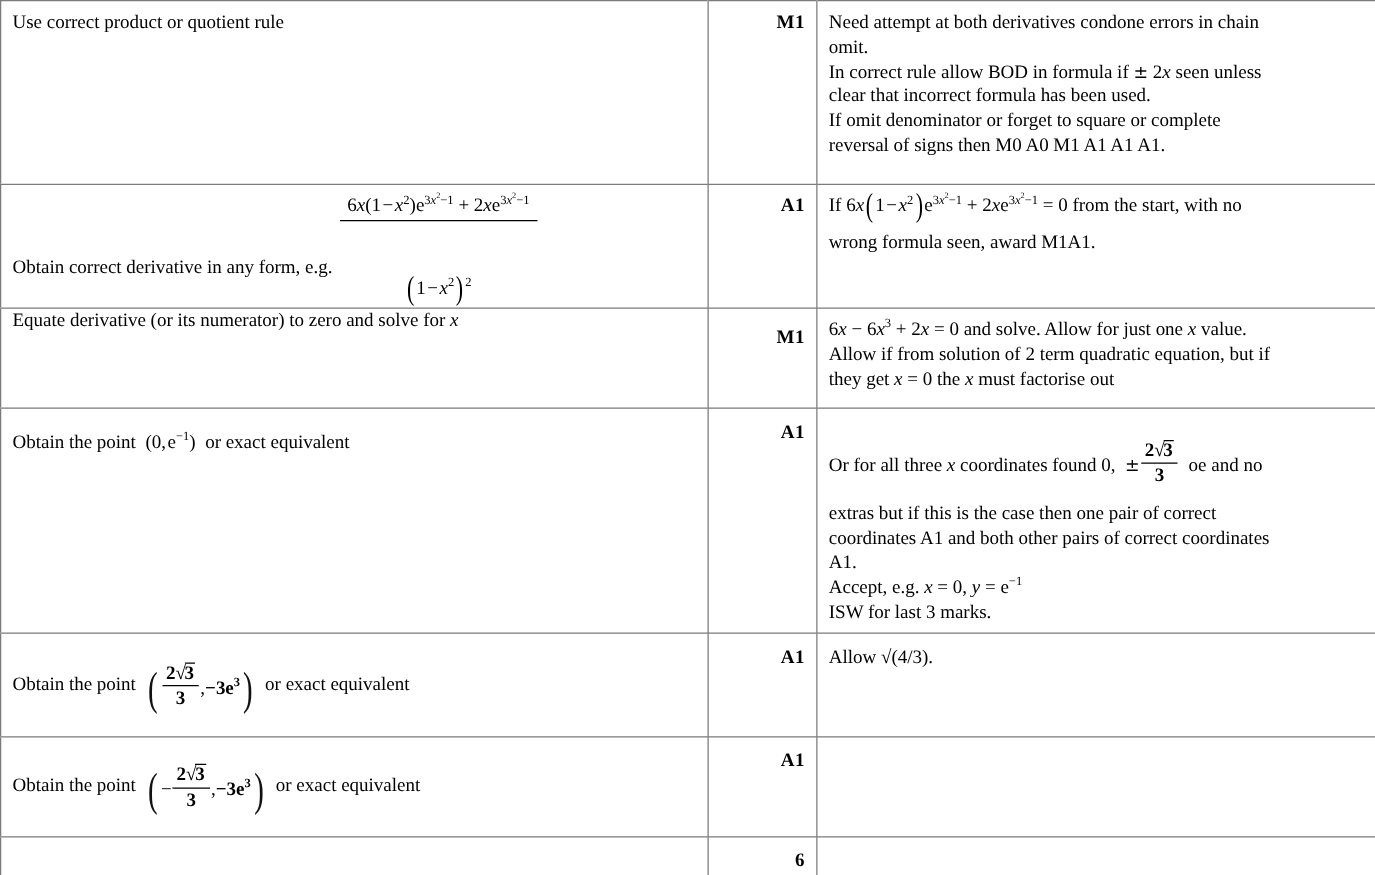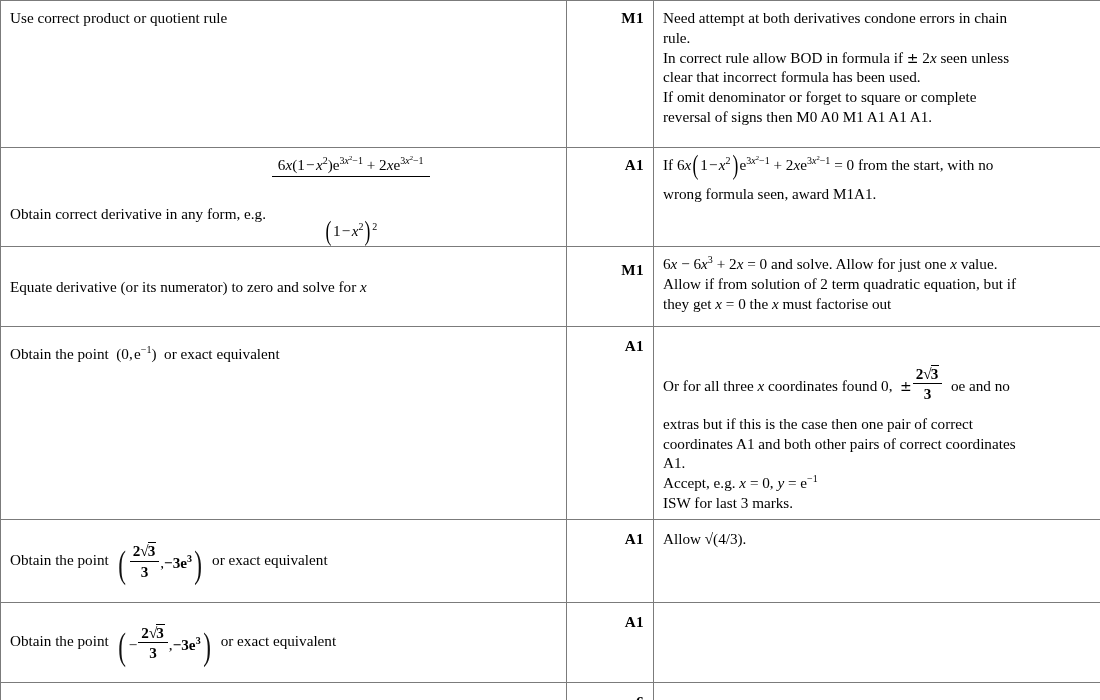--- a/index.html
+++ b/index.html
@@ -172,7 +172,7 @@
       </td>
       <td class="guide">
         <span class="line">Need attempt at both derivatives condone errors in chain</span>
-        <span class="line">rule.</span>
+        <span class="line">omit.</span>
         <span class="line"><span>In correct rule allow BOD in formula if</span> <span class="math pm">±</span> <span class="math">2<span class="v">x</span></span> <span>seen unless</span></span>
         <span class="line">clear that incorrect formula has been used.</span>
         <span class="line">If omit denominator or forget to square or complete</span>

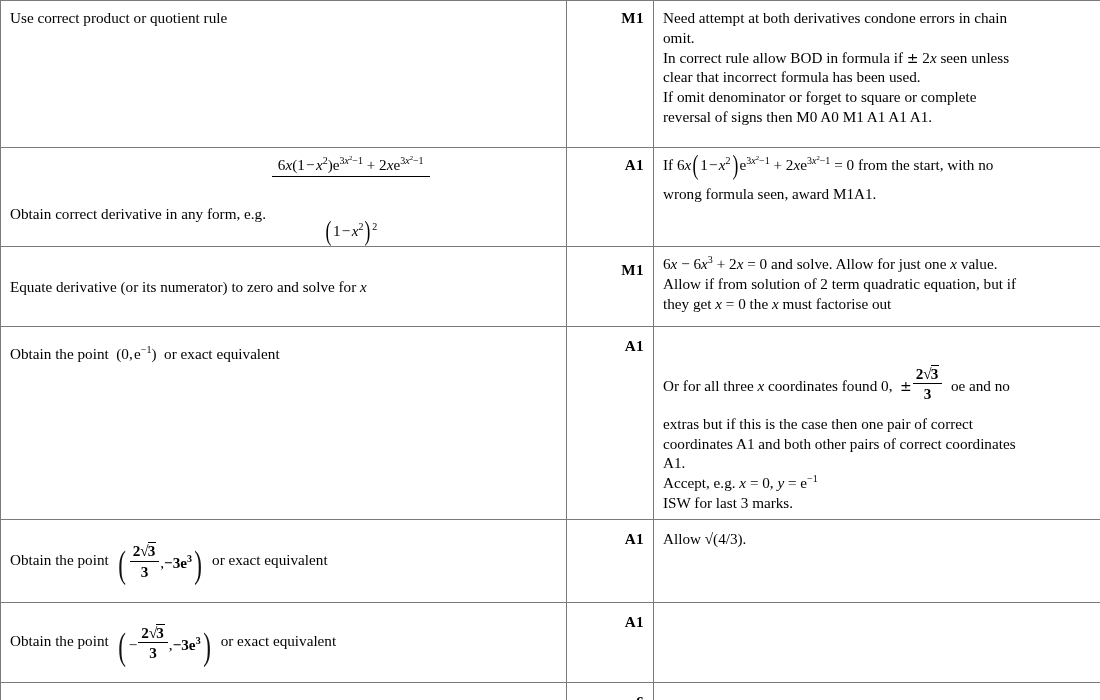--- a/index.html
+++ b/index.html
@@ -200,7 +200,7 @@
     </tr>
 
     <tr style="height:80px;">
-      <td class="answer" style="padding-top:30px;">
+      <td class="answer" style="padding-top:0;">
         <span class="line"><span>Equate derivative (or its numerator) to zero and solve for</span> <span class="math v">x</span></span>
       </td>
       <td class="mark" style="padding-top:13px;">

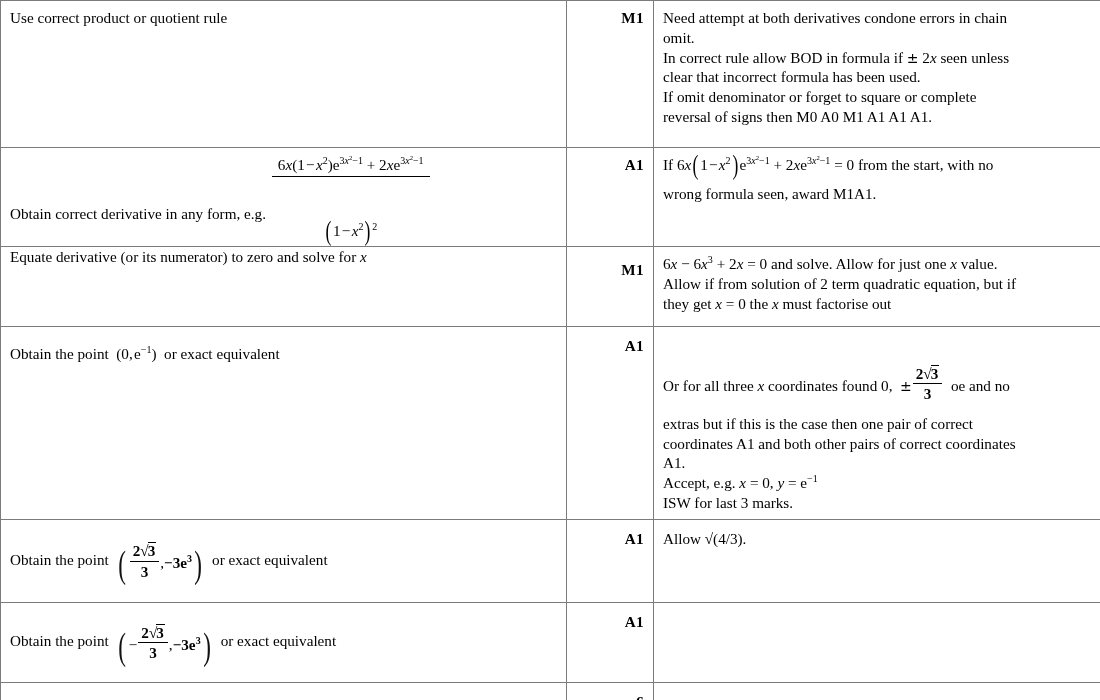--- a/index.html
+++ b/index.html
@@ -220,7 +220,7 @@
       <td class="mark" style="padding-top:9px;">
         <span>A1</span>
       </td>
-      <td class="guide" style="padding-top:38px;margin-top:26px;">
+      <td class="guide" style="padding-top:25px;margin-top:26px;">
         <span class="line"><span>Or for all three</span> <span class="math v">x</span> <span>coordinates found 0,</span>&nbsp; <span class="math pm">±</span><span class="coordfrac math"><span class="num">2<span class="radical">√</span><span class="sqrt">3</span></span><span class="den">3</span></span>&nbsp; <span>oe and no</span></span>
         <span class="line gap-top-lg">extras but if this is the case then one pair of correct</span>
         <span class="line">coordinates A1 and both other pairs of correct coordinates</span>

